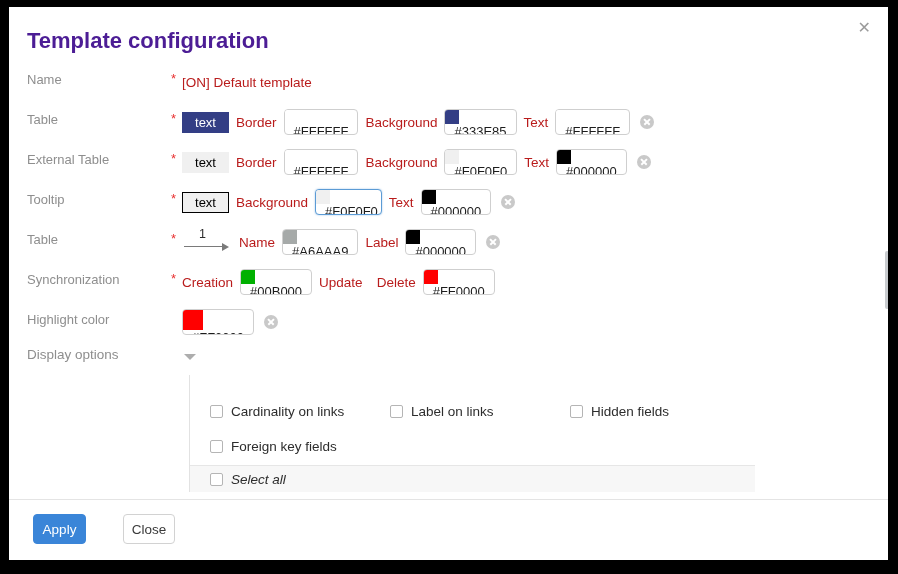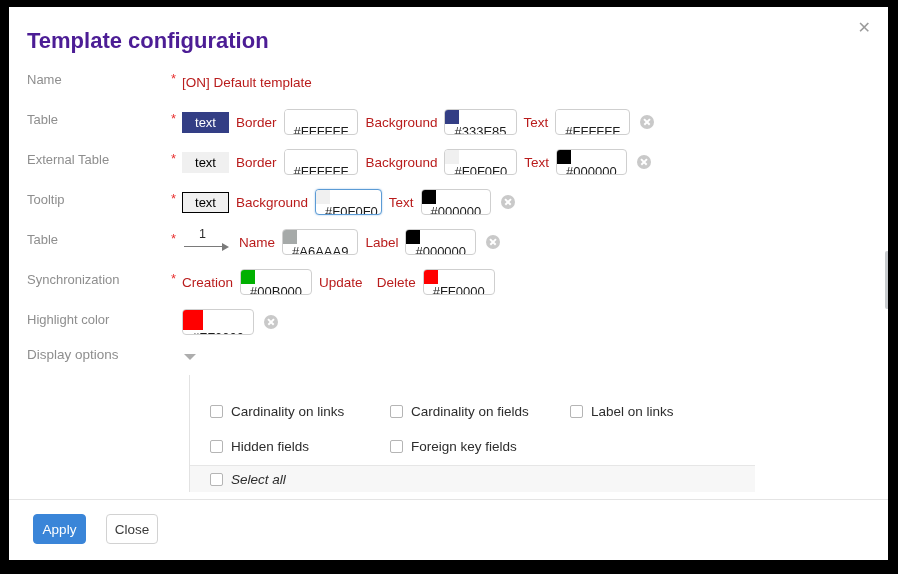--- a/index.html
+++ b/index.html
@@ -342,10 +342,6 @@
       </div>
       <div class="opt">
         <span class="cb"></span>
-        <span>Cardinality on fields</span>
-      </div>
-      <div class="opt">
-        <span class="cb"></span>
         <span>Label on links</span>
       </div>
       <div class="opt">

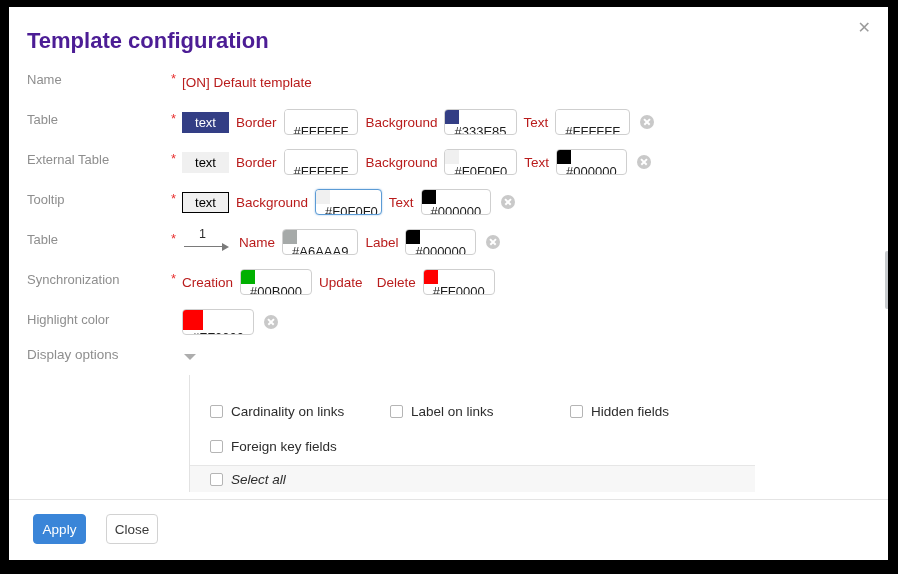--- a/index.html
+++ b/index.html
@@ -169,7 +169,7 @@
     background:#3a85d8;color:#fff;border:1px solid #3a85d8;
   }
   .btn-close{
-    left:97px;width:52px;height:30px;
+    left:114px;width:52px;height:30px;
     background:#fff;color:#3a3a3a;border:1px solid #d2d2d2;
   }
 

